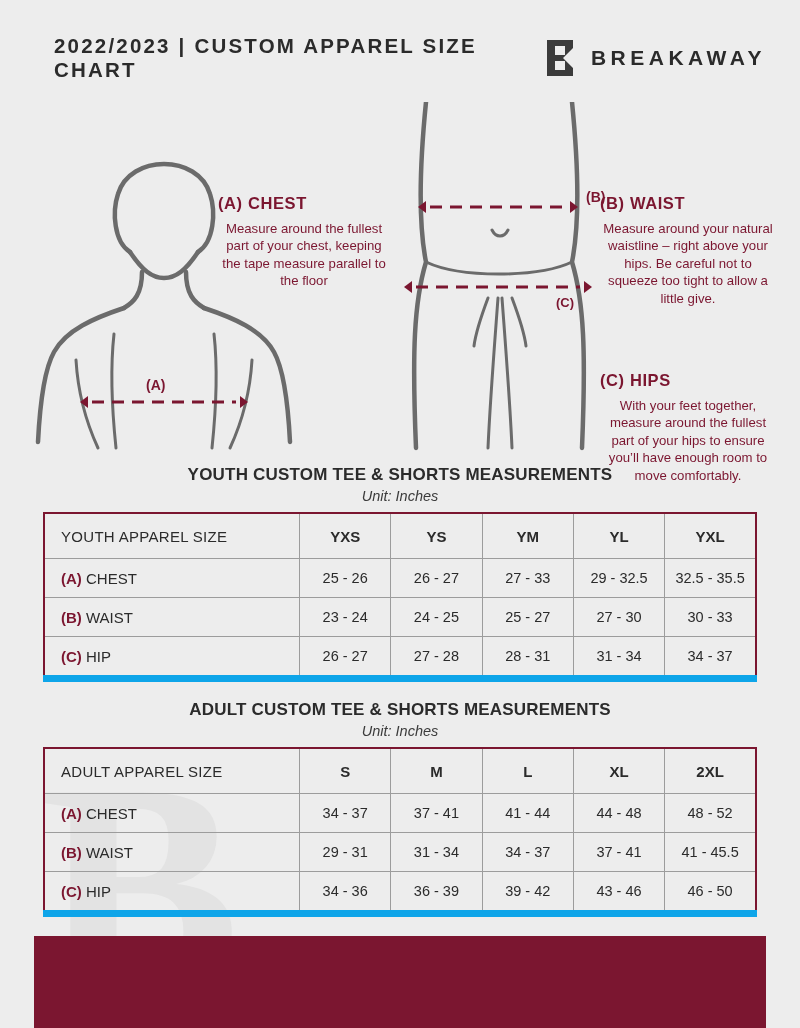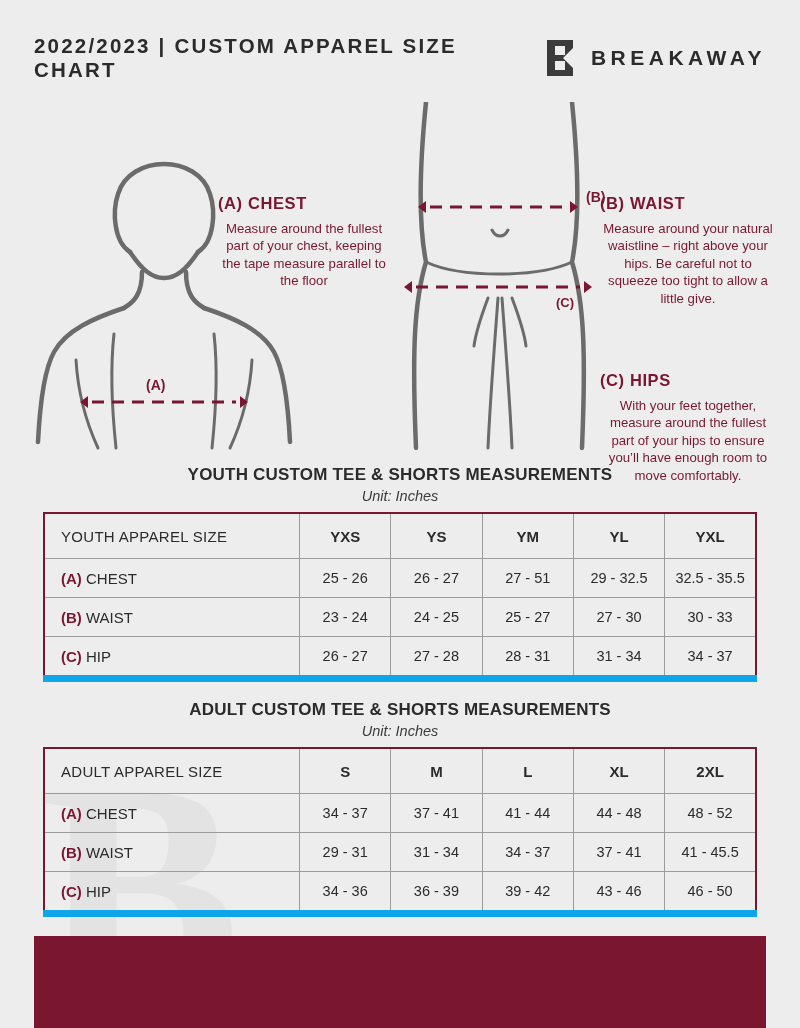--- a/index.html
+++ b/index.html
@@ -39,7 +39,7 @@
     display: flex;
     align-items: center;
     justify-content: space-between;
-    padding: 34px 34px 8px 34px;
+    padding: 34px 34px 8px 54px;
   }
   .header-title {
     font-size: 20.5px;

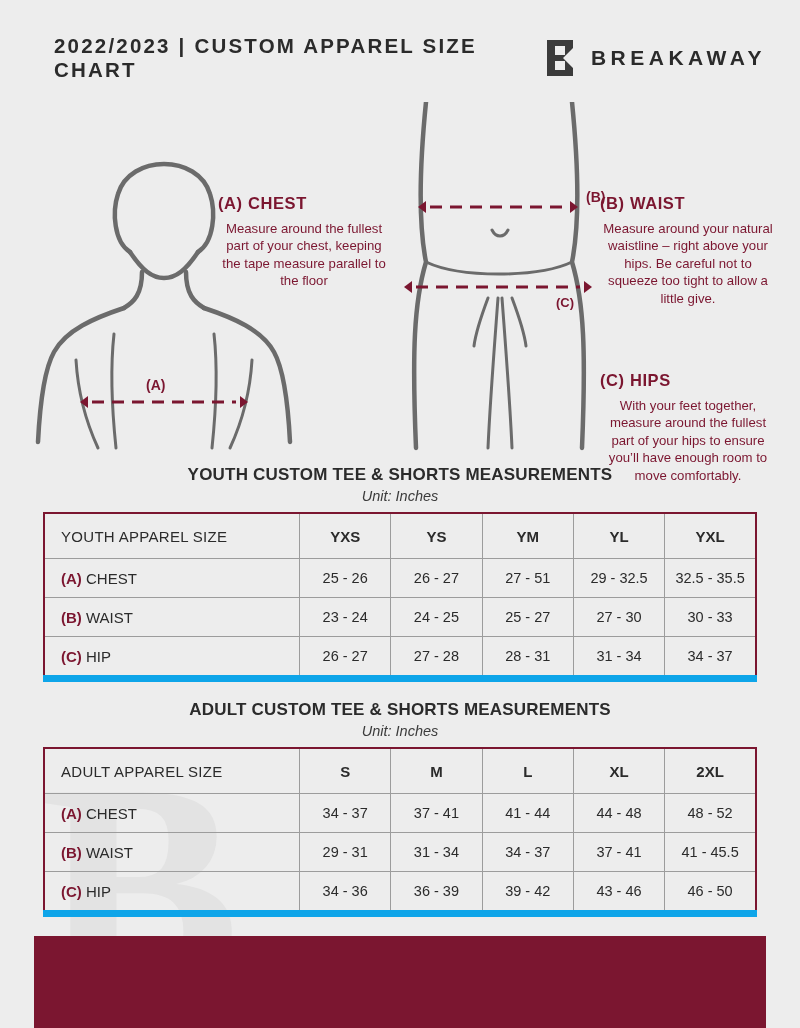--- a/index.html
+++ b/index.html
@@ -297,7 +297,7 @@
         </td>
         <td>25 - 26</td>
         <td>26 - 27</td>
-        <td>27 - 51</td>
+        <td>27 - 33</td>
         <td>29 - 32.5</td>
         <td>32.5 - 35.5</td>
       </tr>

